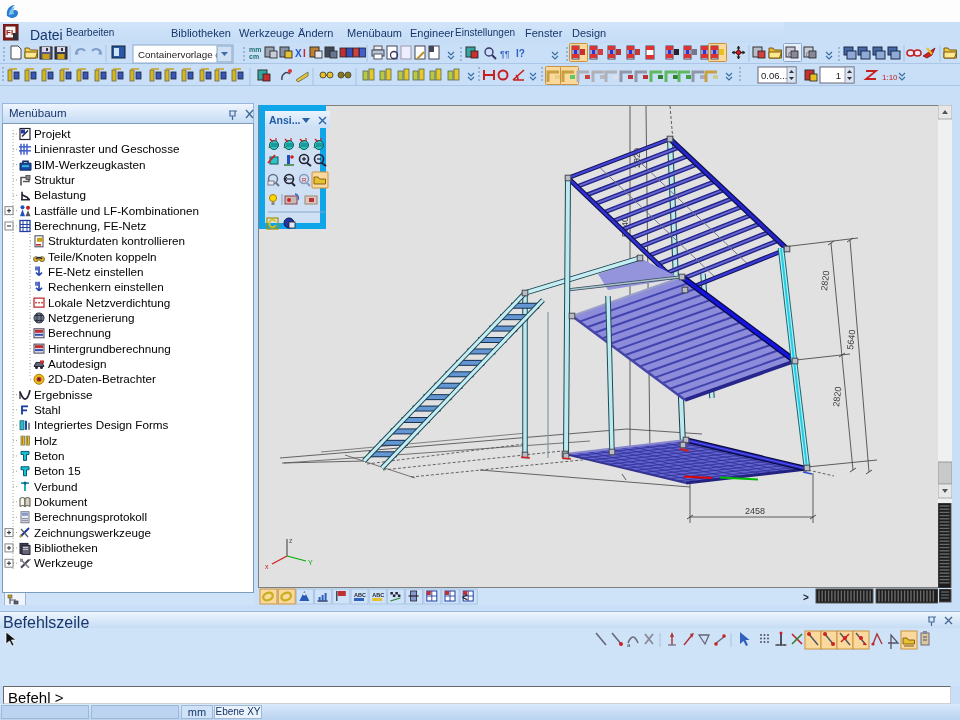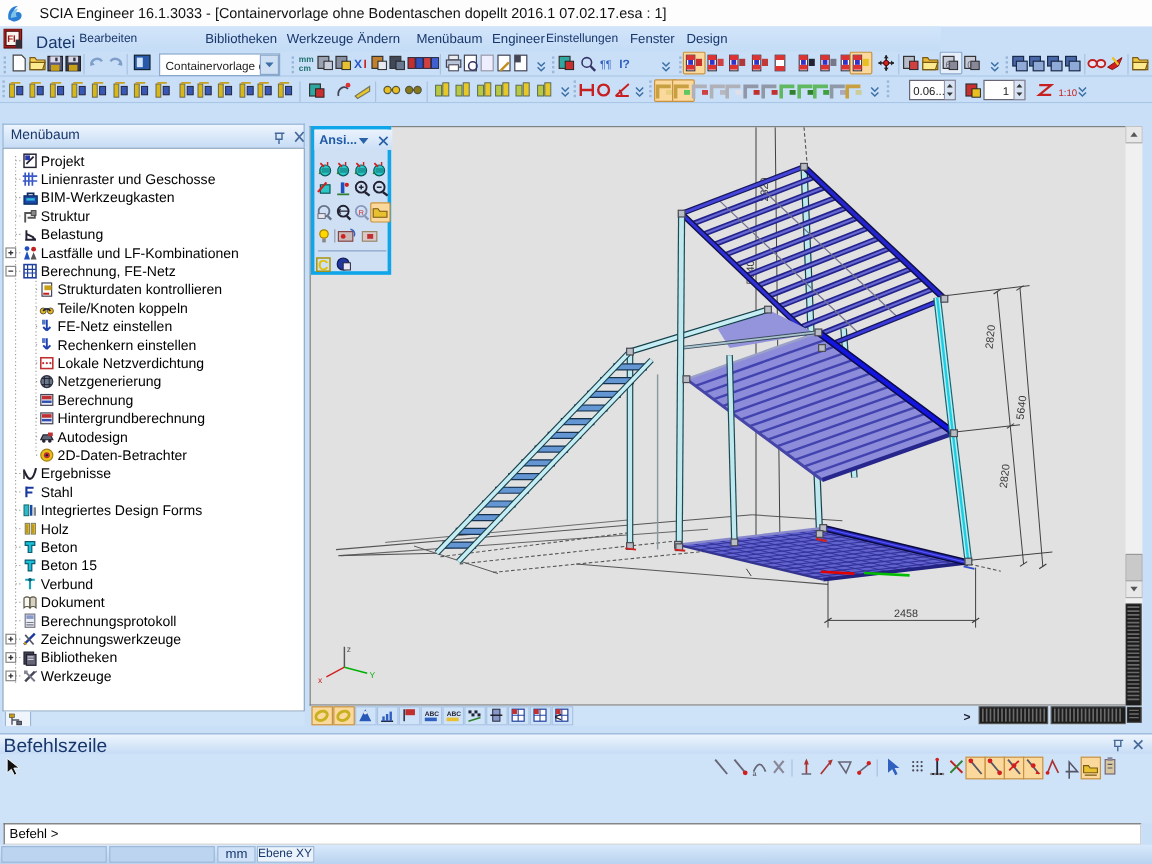--- a/index.html
+++ b/index.html
@@ -11,7 +11,6 @@
       <path d="M2 13 C1 7 4 2 10 2 C7 4 6 6 7 8 C10 6 13 7 13 10 C13 13 10 15 6 15 Z" fill="#2a7fd4"></path>
       <path d="M4 12 C4 8 6 5 10 4 C8 7 8 9 9 11 Z" fill="#7fc4e8"></path>
     </svg>
-<span class="ab" style="left:33px;top:4px;font-size:12px;color:#111">SCIA Engineer 16.1.3033 - [Containervorlage ohne Bodentaschen dopellt 2016.1 07.02.17.esa : 1]</span>
 </div>
 <div class="ab" style="left:0;top:22px;width:784px;height:21px;background:linear-gradient(#d2e5fa,#c4dcf6)">
 <svg class="ab" style="left:3px;top:2px" width="17" height="17">

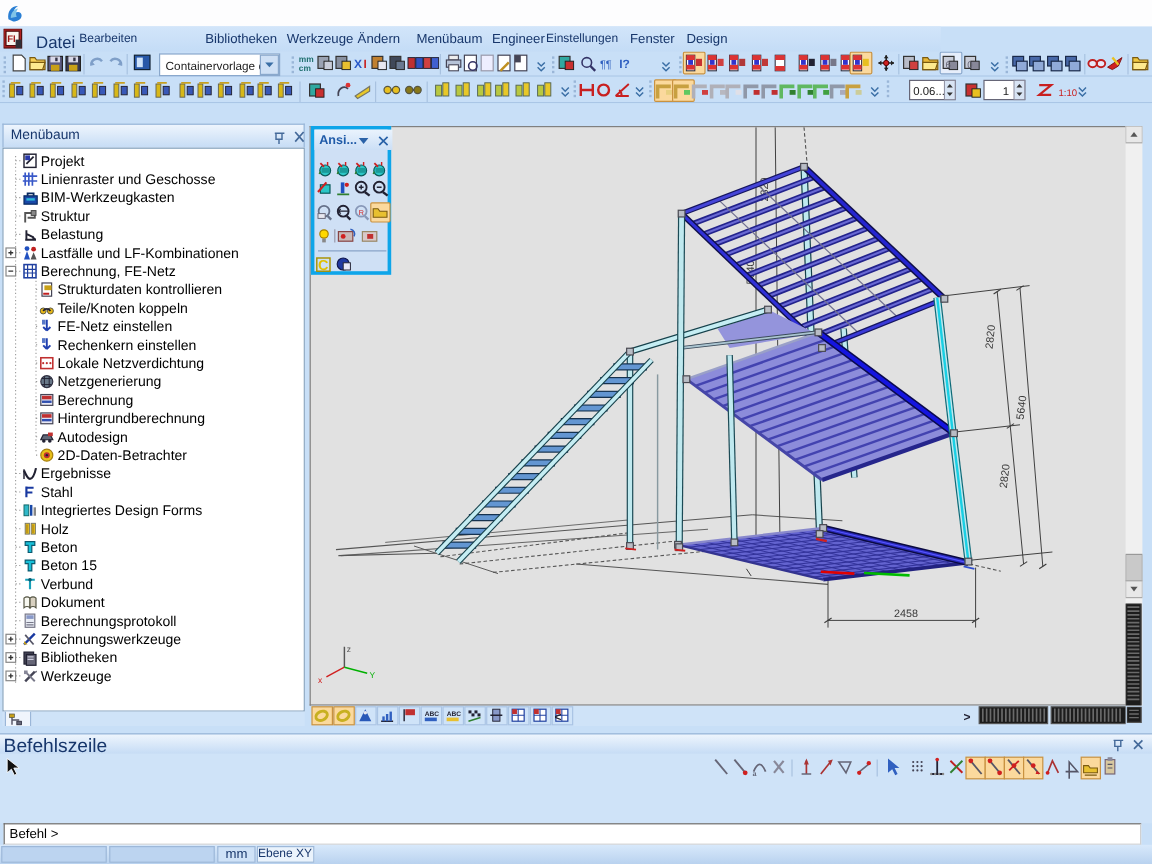--- a/index.html
+++ b/index.html
@@ -773,7 +773,7 @@
     <text x="265" y="569" font-size="7" fill="#d02020" font-family="Liberation Sans, sans-serif">x</text>
     <text x="308" y="565" font-size="7" fill="#00b000" font-family="Liberation Sans, sans-serif">Y</text>
   </svg>
-<div class="ab" style="left:259px;top:105px;width:67px;height:124px;background:#cfe0f5;border:3px solid #0ea5e9">
+<div class="ab" style="left:259px;top:105px;width:67px;height:124px;background:#cfe0f5;border:6px solid #0ea5e9">
 <div class="ab" style="left:0;top:0;width:65px;height:17px;background:linear-gradient(#eaf3fd,#cbdff6)">
       <span class="ab" style="left:4px;top:3px;font-size:10.5px;font-weight:bold;color:#1e5aa8">Ansi...</span>
       <svg class="ab" style="left:36px;top:5px" width="28" height="9">

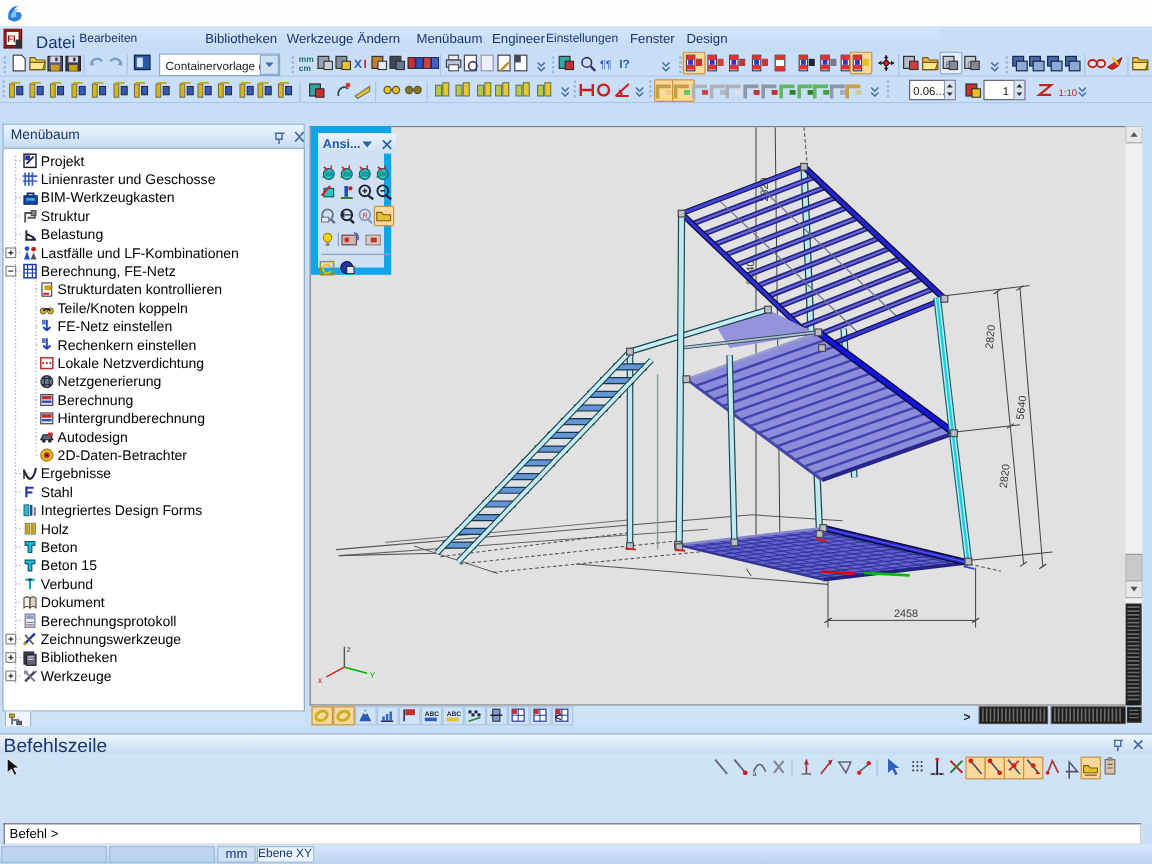--- a/index.html
+++ b/index.html
@@ -1050,7 +1050,7 @@
     <line x1="333" y1="11" x2="337" y2="11" stroke="#556" stroke-width="1"></line>
   </svg>
 <div class="ab" style="left:3px;top:686px;width:948px;height:18px;background:#fff;border:1px solid #6a6a6a;border-bottom-color:#d0d0d0;border-right-color:#d0d0d0">
-    <span class="ab" style="left:4px;top:2px;font-size:11px;color:#000">Befehl &gt;</span>
+    <span class="ab" style="left:4px;top:2px;font-size:15px;color:#000">Befehl &gt;</span>
   </div>
 <div class="ab" style="left:0;top:704px;width:960px;height:16px;background:linear-gradient(#d8e9fb,#b9d2ef)">
 <div class="ab" style="left:1px;top:1px;width:88px;height:14px;background:#bcd4f0;border:1px solid #9db8d9"></div>

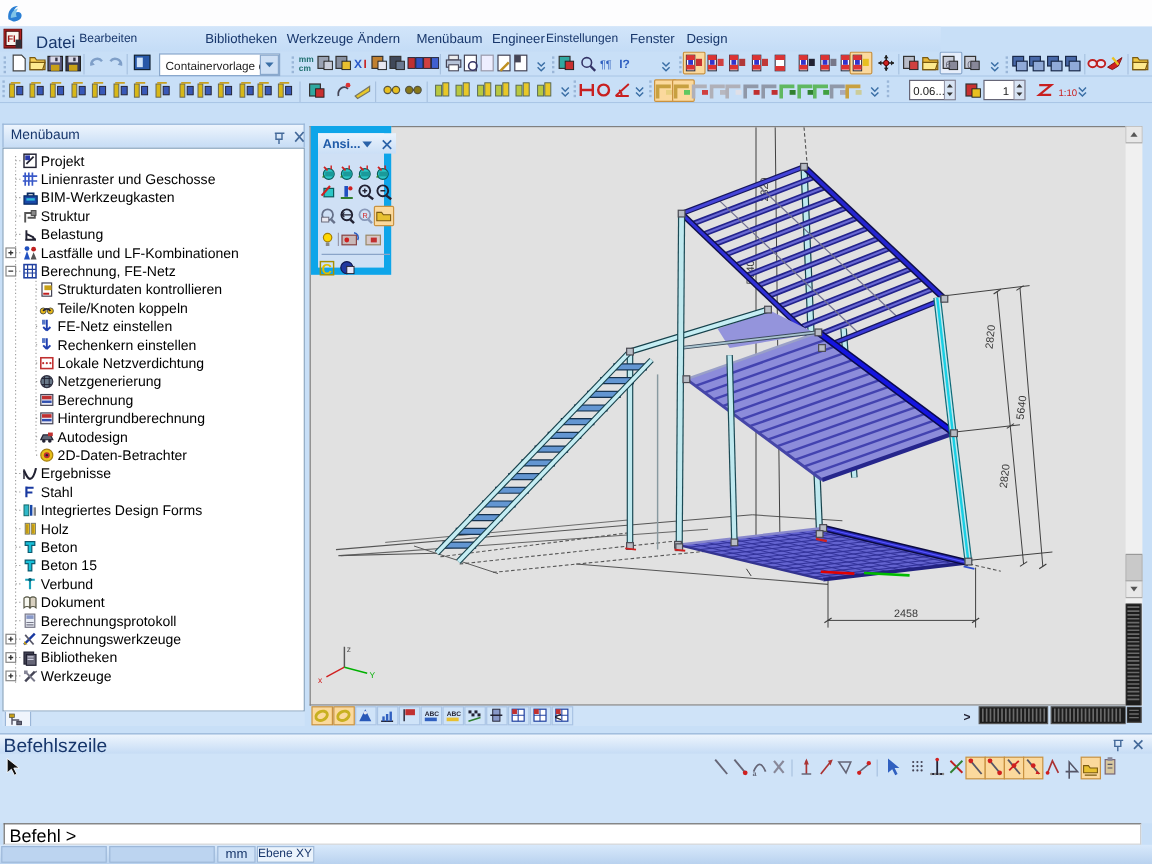--- a/index.html
+++ b/index.html
@@ -1056,6 +1056,6 @@
 <div class="ab" style="left:1px;top:1px;width:88px;height:14px;background:#bcd4f0;border:1px solid #9db8d9"></div>
 <div class="ab" style="left:91px;top:1px;width:88px;height:14px;background:#bcd4f0;border:1px solid #9db8d9"></div>
 <div class="ab" style="left:181px;top:1px;width:32px;height:14px;background:#cfe2f7;border:1px solid #9db8d9;text-align:center;font-size:11px;color:#17366b">mm</div>
-<div class="ab" style="left:214px;top:1px;width:48px;height:14px;background:#eaf3fc;border:1px solid #9db8d9;text-align:left;font-size:10px;color:#17366b;white-space:nowrap">Ebene XY</div>
+<div class="ab" style="left:214px;top:1px;width:48px;height:14px;background:#eaf3fc;border:1px solid #9db8d9;text-align:center;font-size:10px;color:#17366b;white-space:nowrap">Ebene XY</div>
 </div>
 </body></html>

